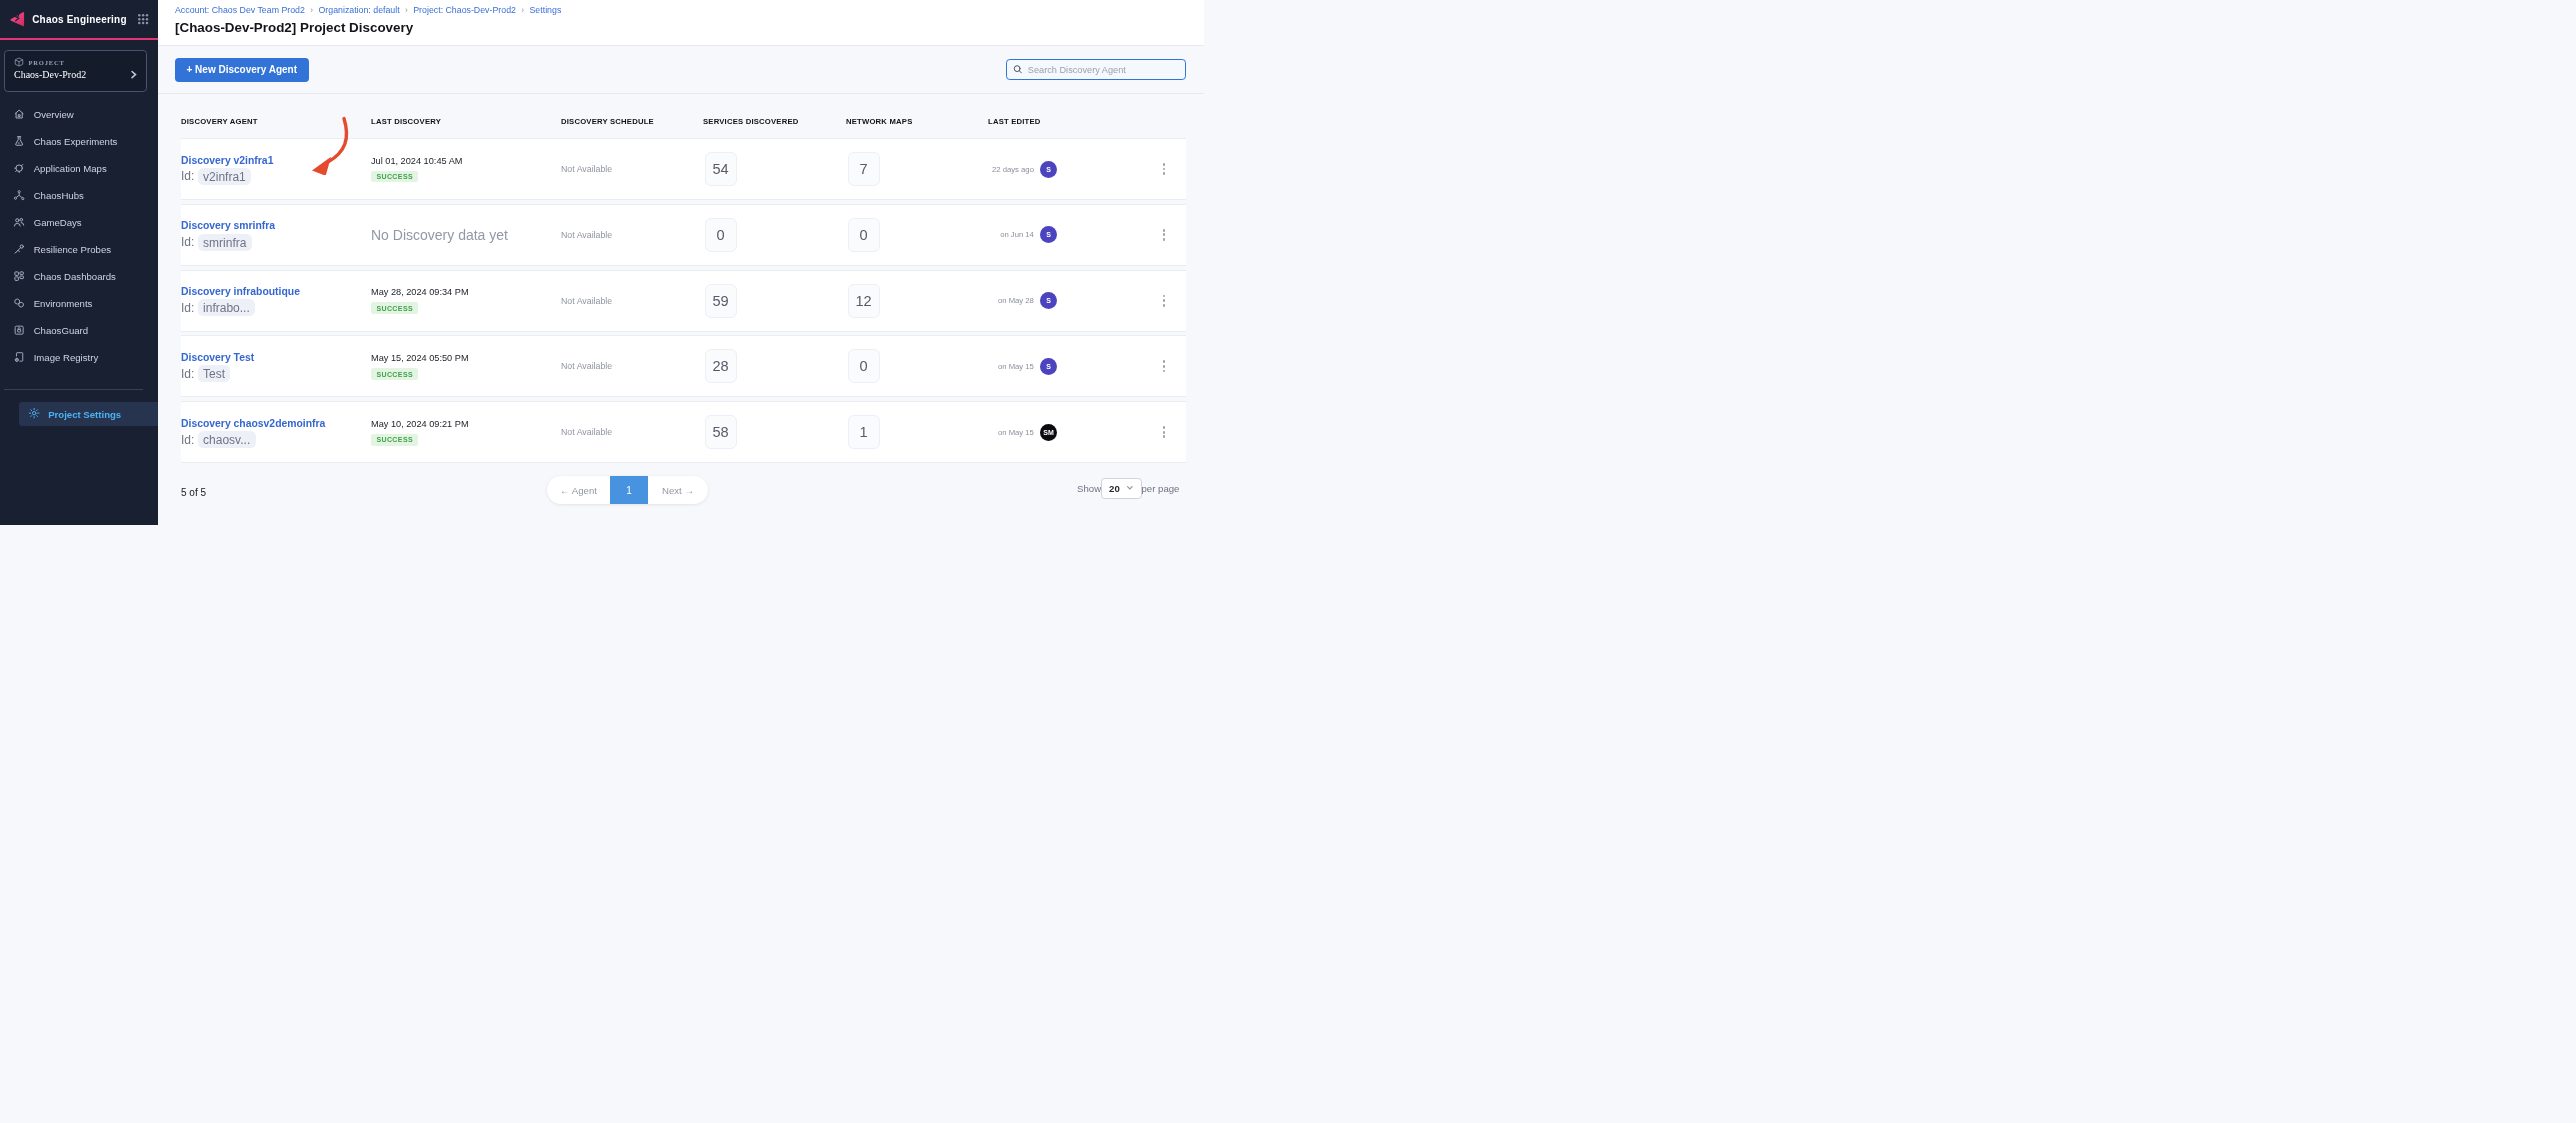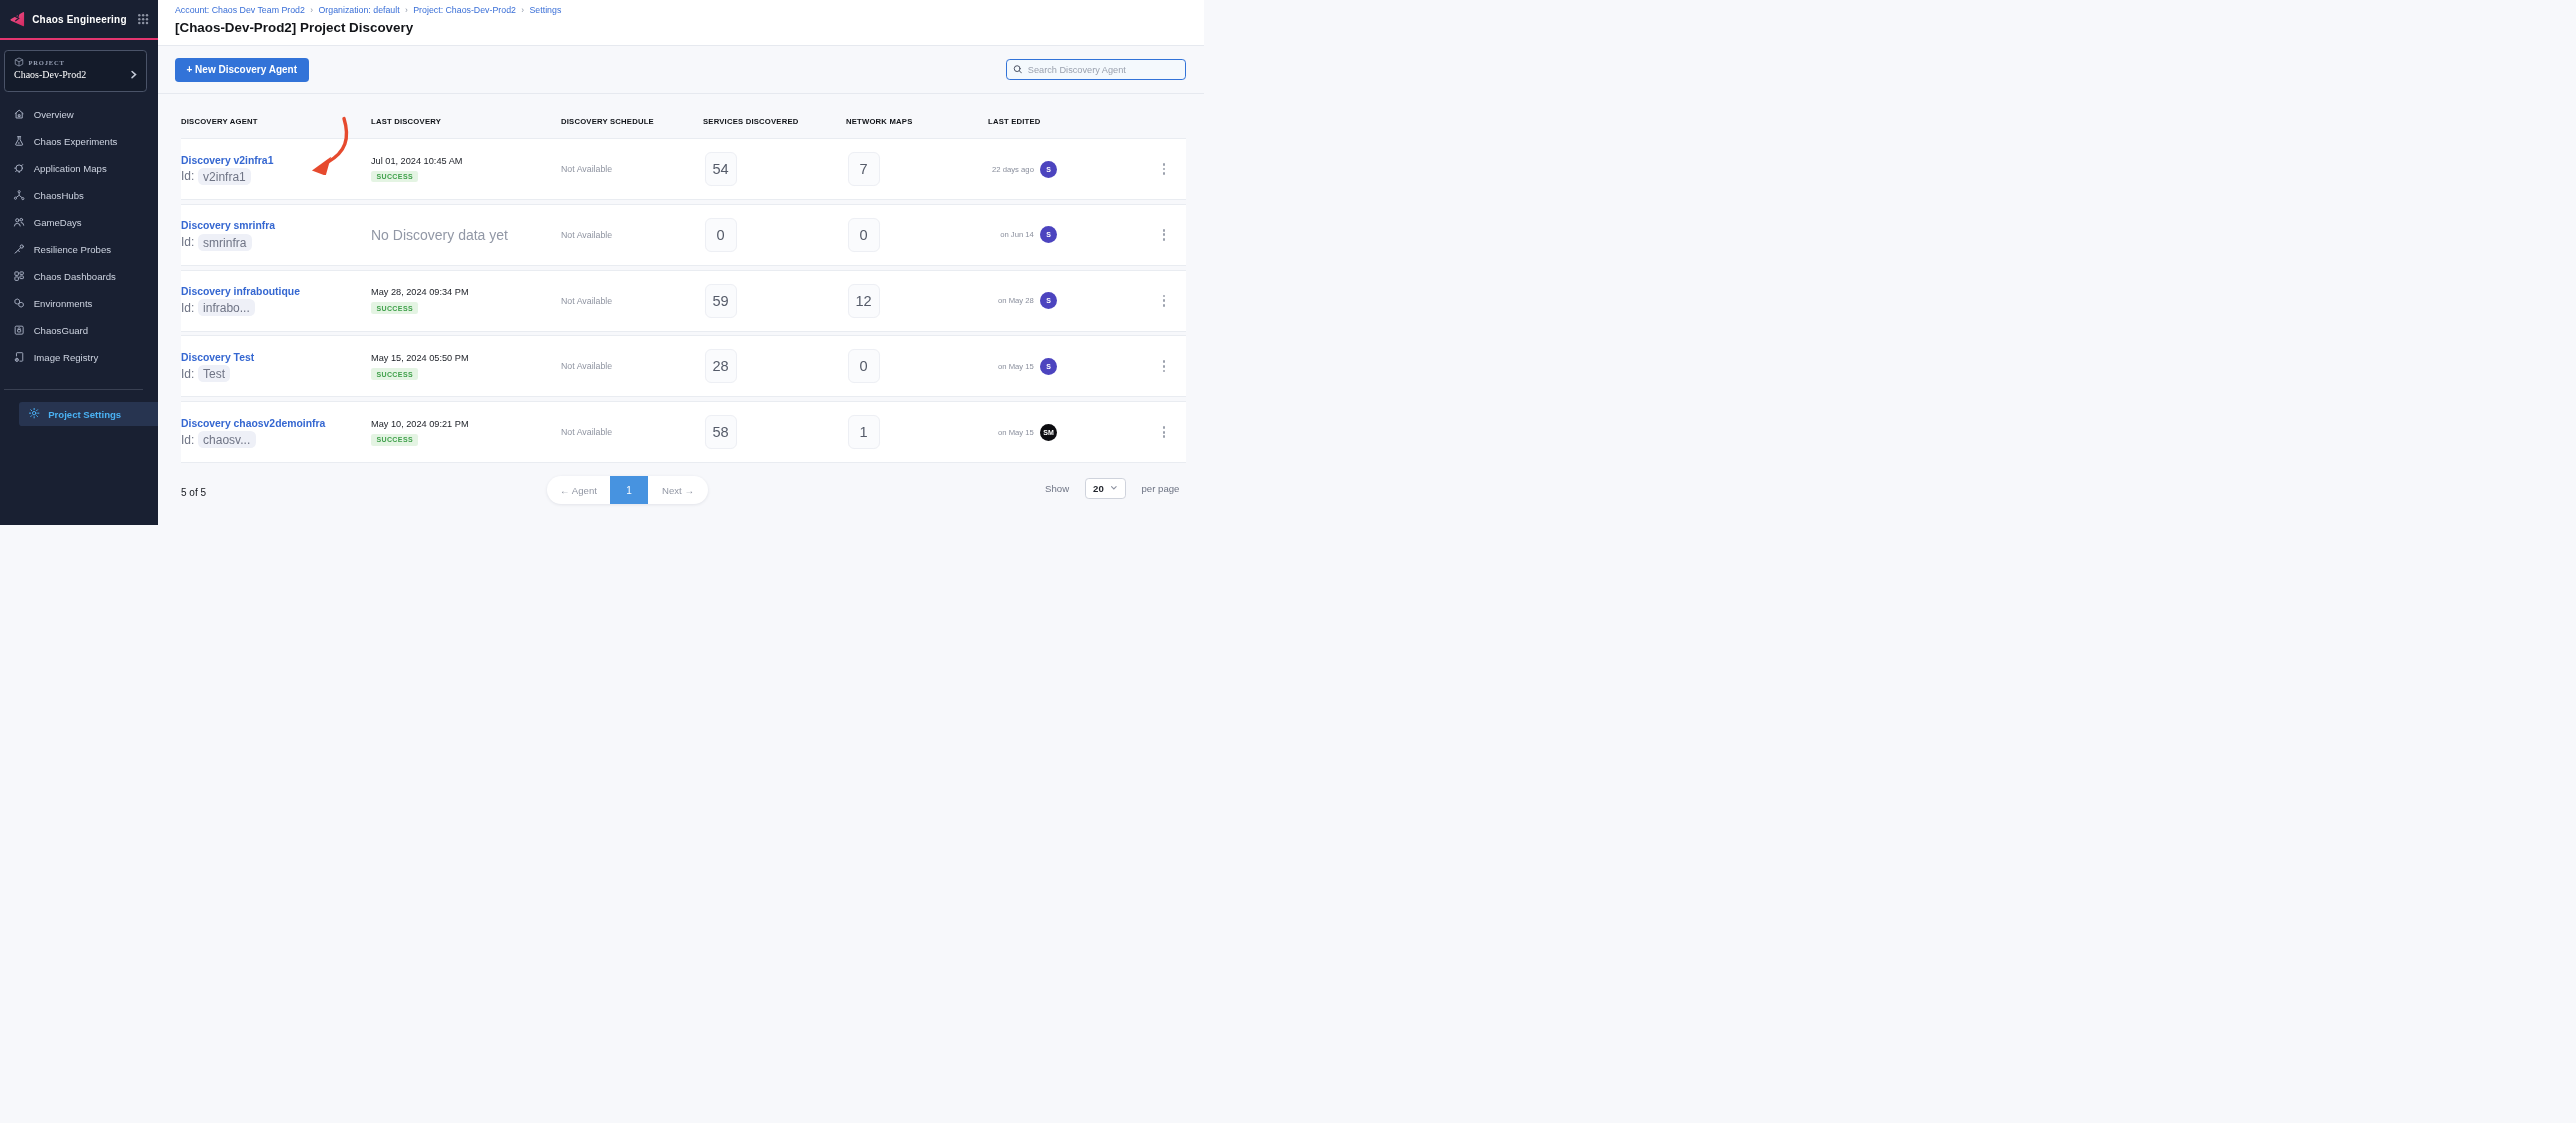--- a/index.html
+++ b/index.html
@@ -72,7 +72,7 @@
   .pager .prev { width:63px; }
   .pager .page-active { width:38px; background:#4793e0; color:#ffffff; font-size:10px; }
   .pager .next { width:60px; }
-  .show-group { position:absolute; right:24.6px; top:10.7px; display:flex; align-items:center; gap:16px; font-size:9.6px; color:#6d7383; }
+  .show-group { position:absolute; right:24.6px; top:10.7px; display:flex; align-items:center; gap:0; font-size:9.6px; color:#6d7383; }
   .pp-select { display:flex; align-items:center; gap:6.1px; border:0.8px solid #cfd3dc; border-radius:3.8px; background:#fff; height:21px; padding:0 7px; cursor:pointer; color:#23262e; font-weight:bold; font-size:9.6px; }
 
   

